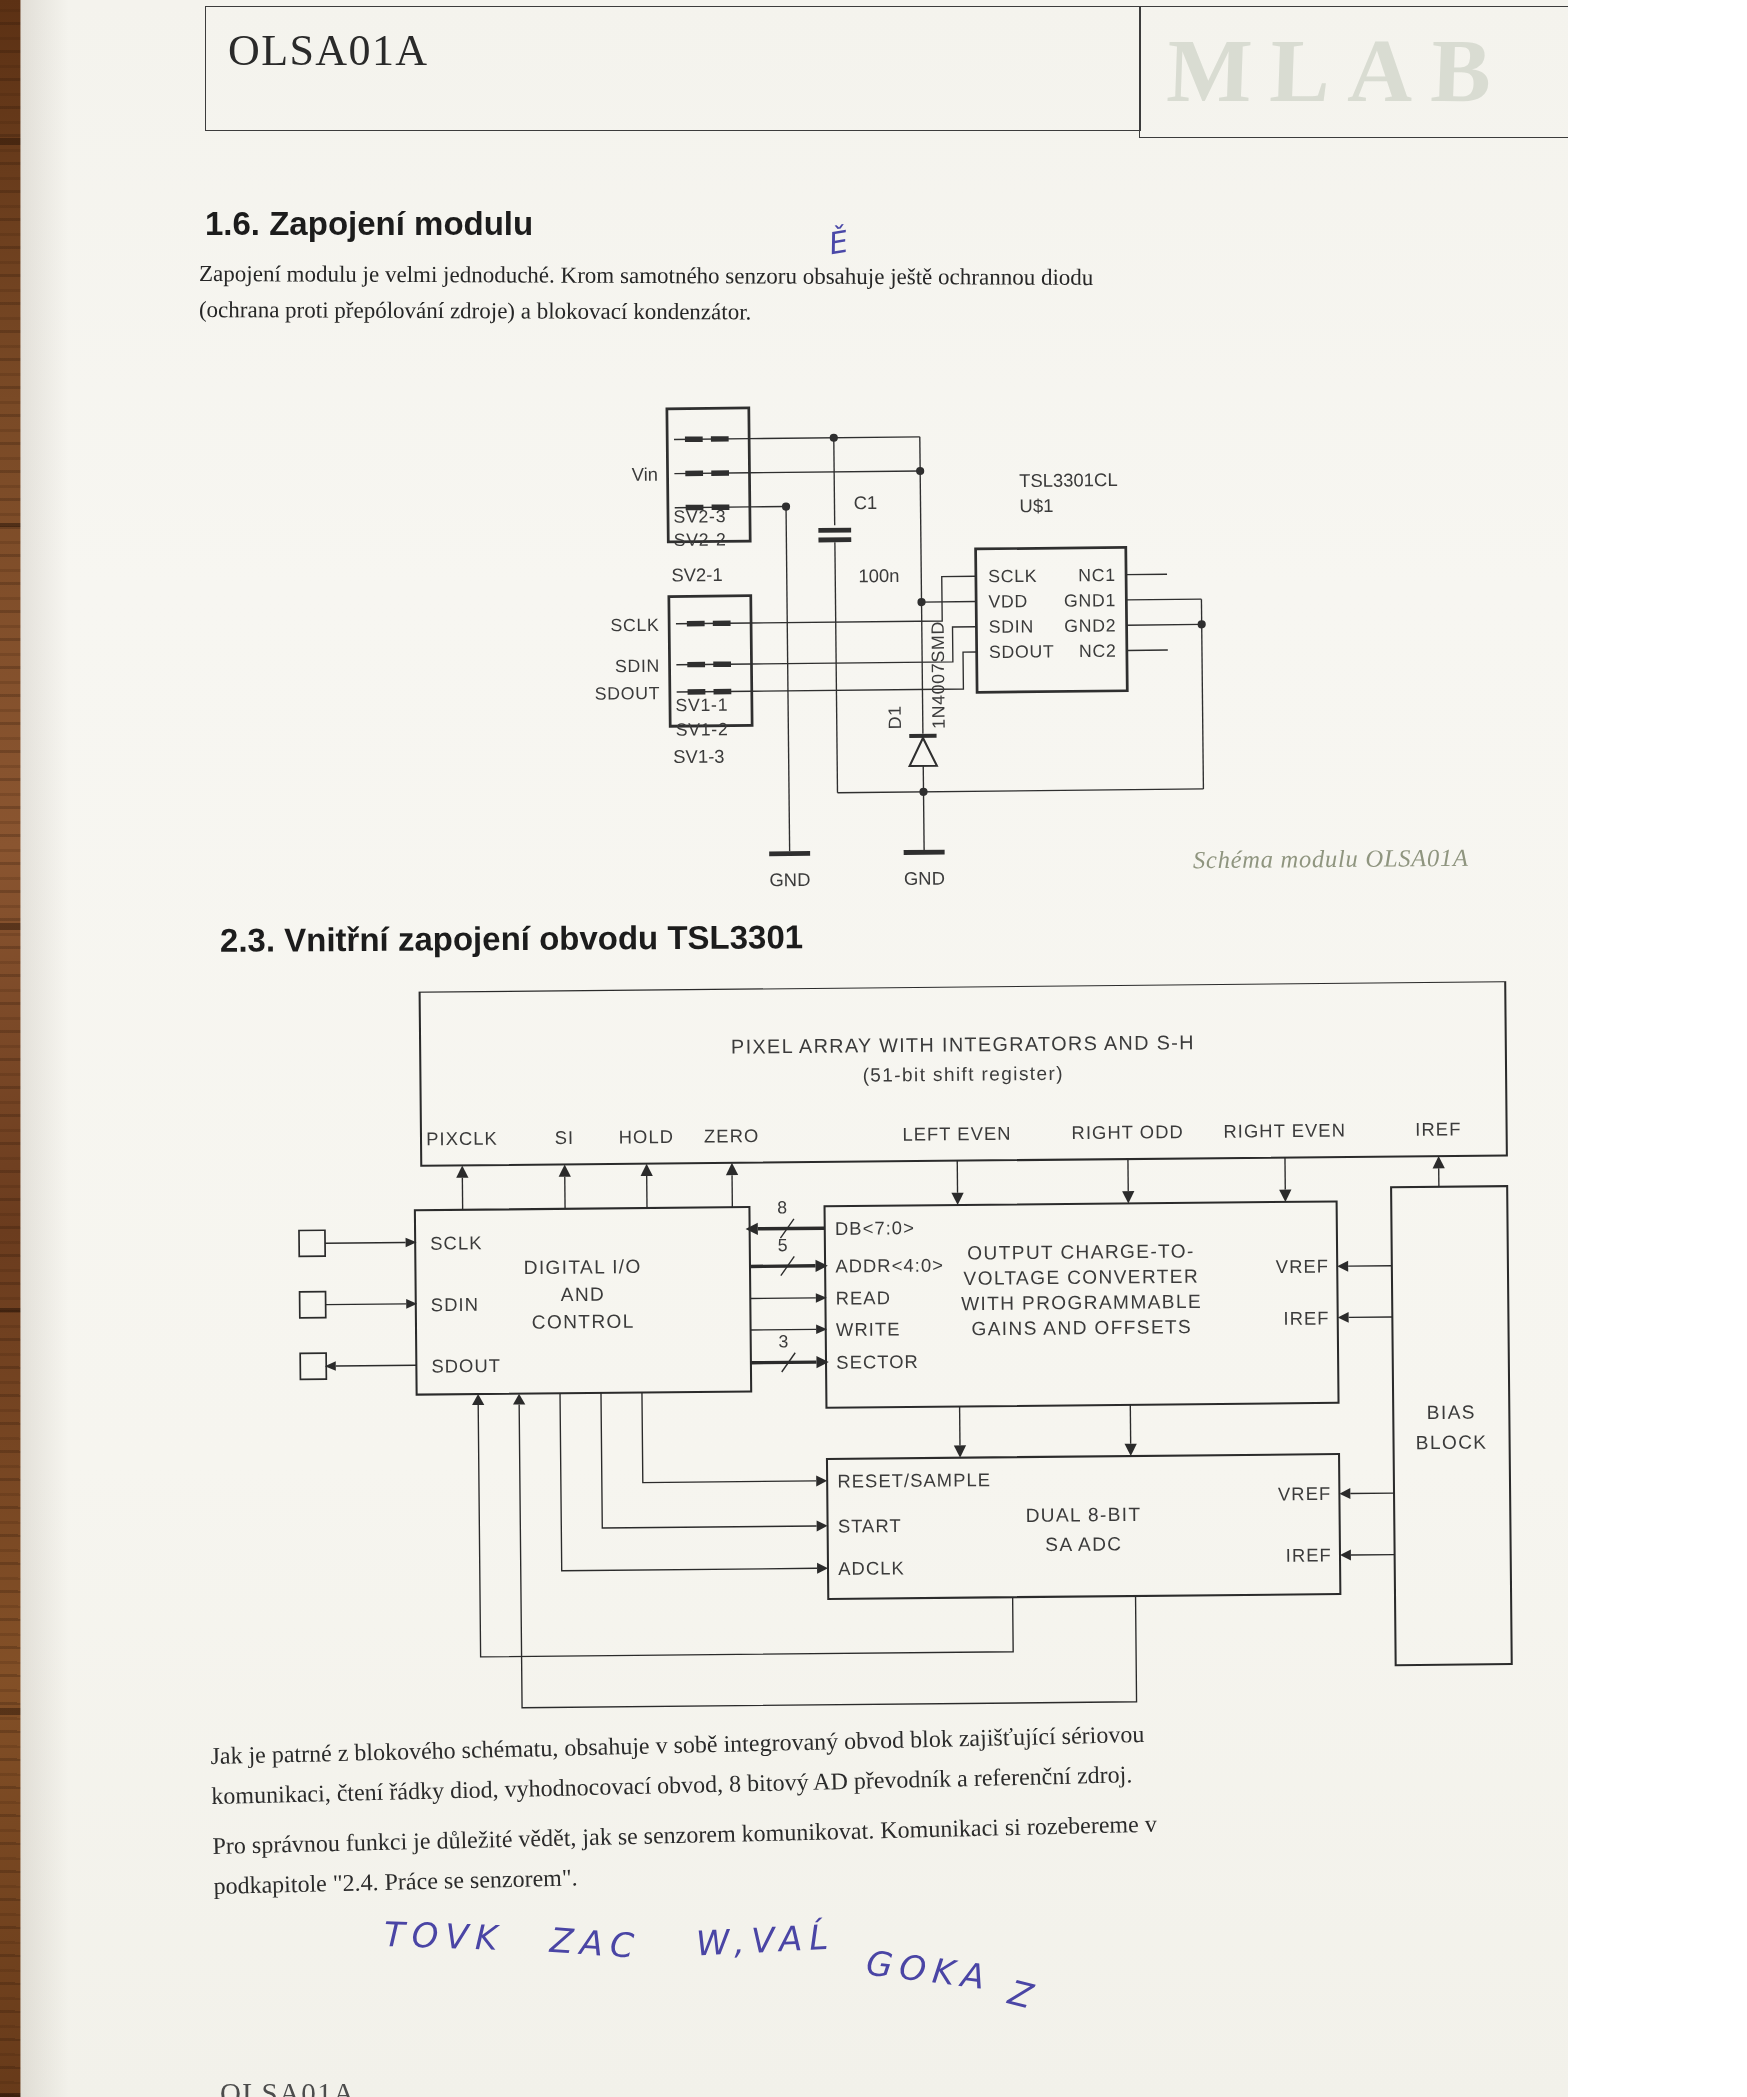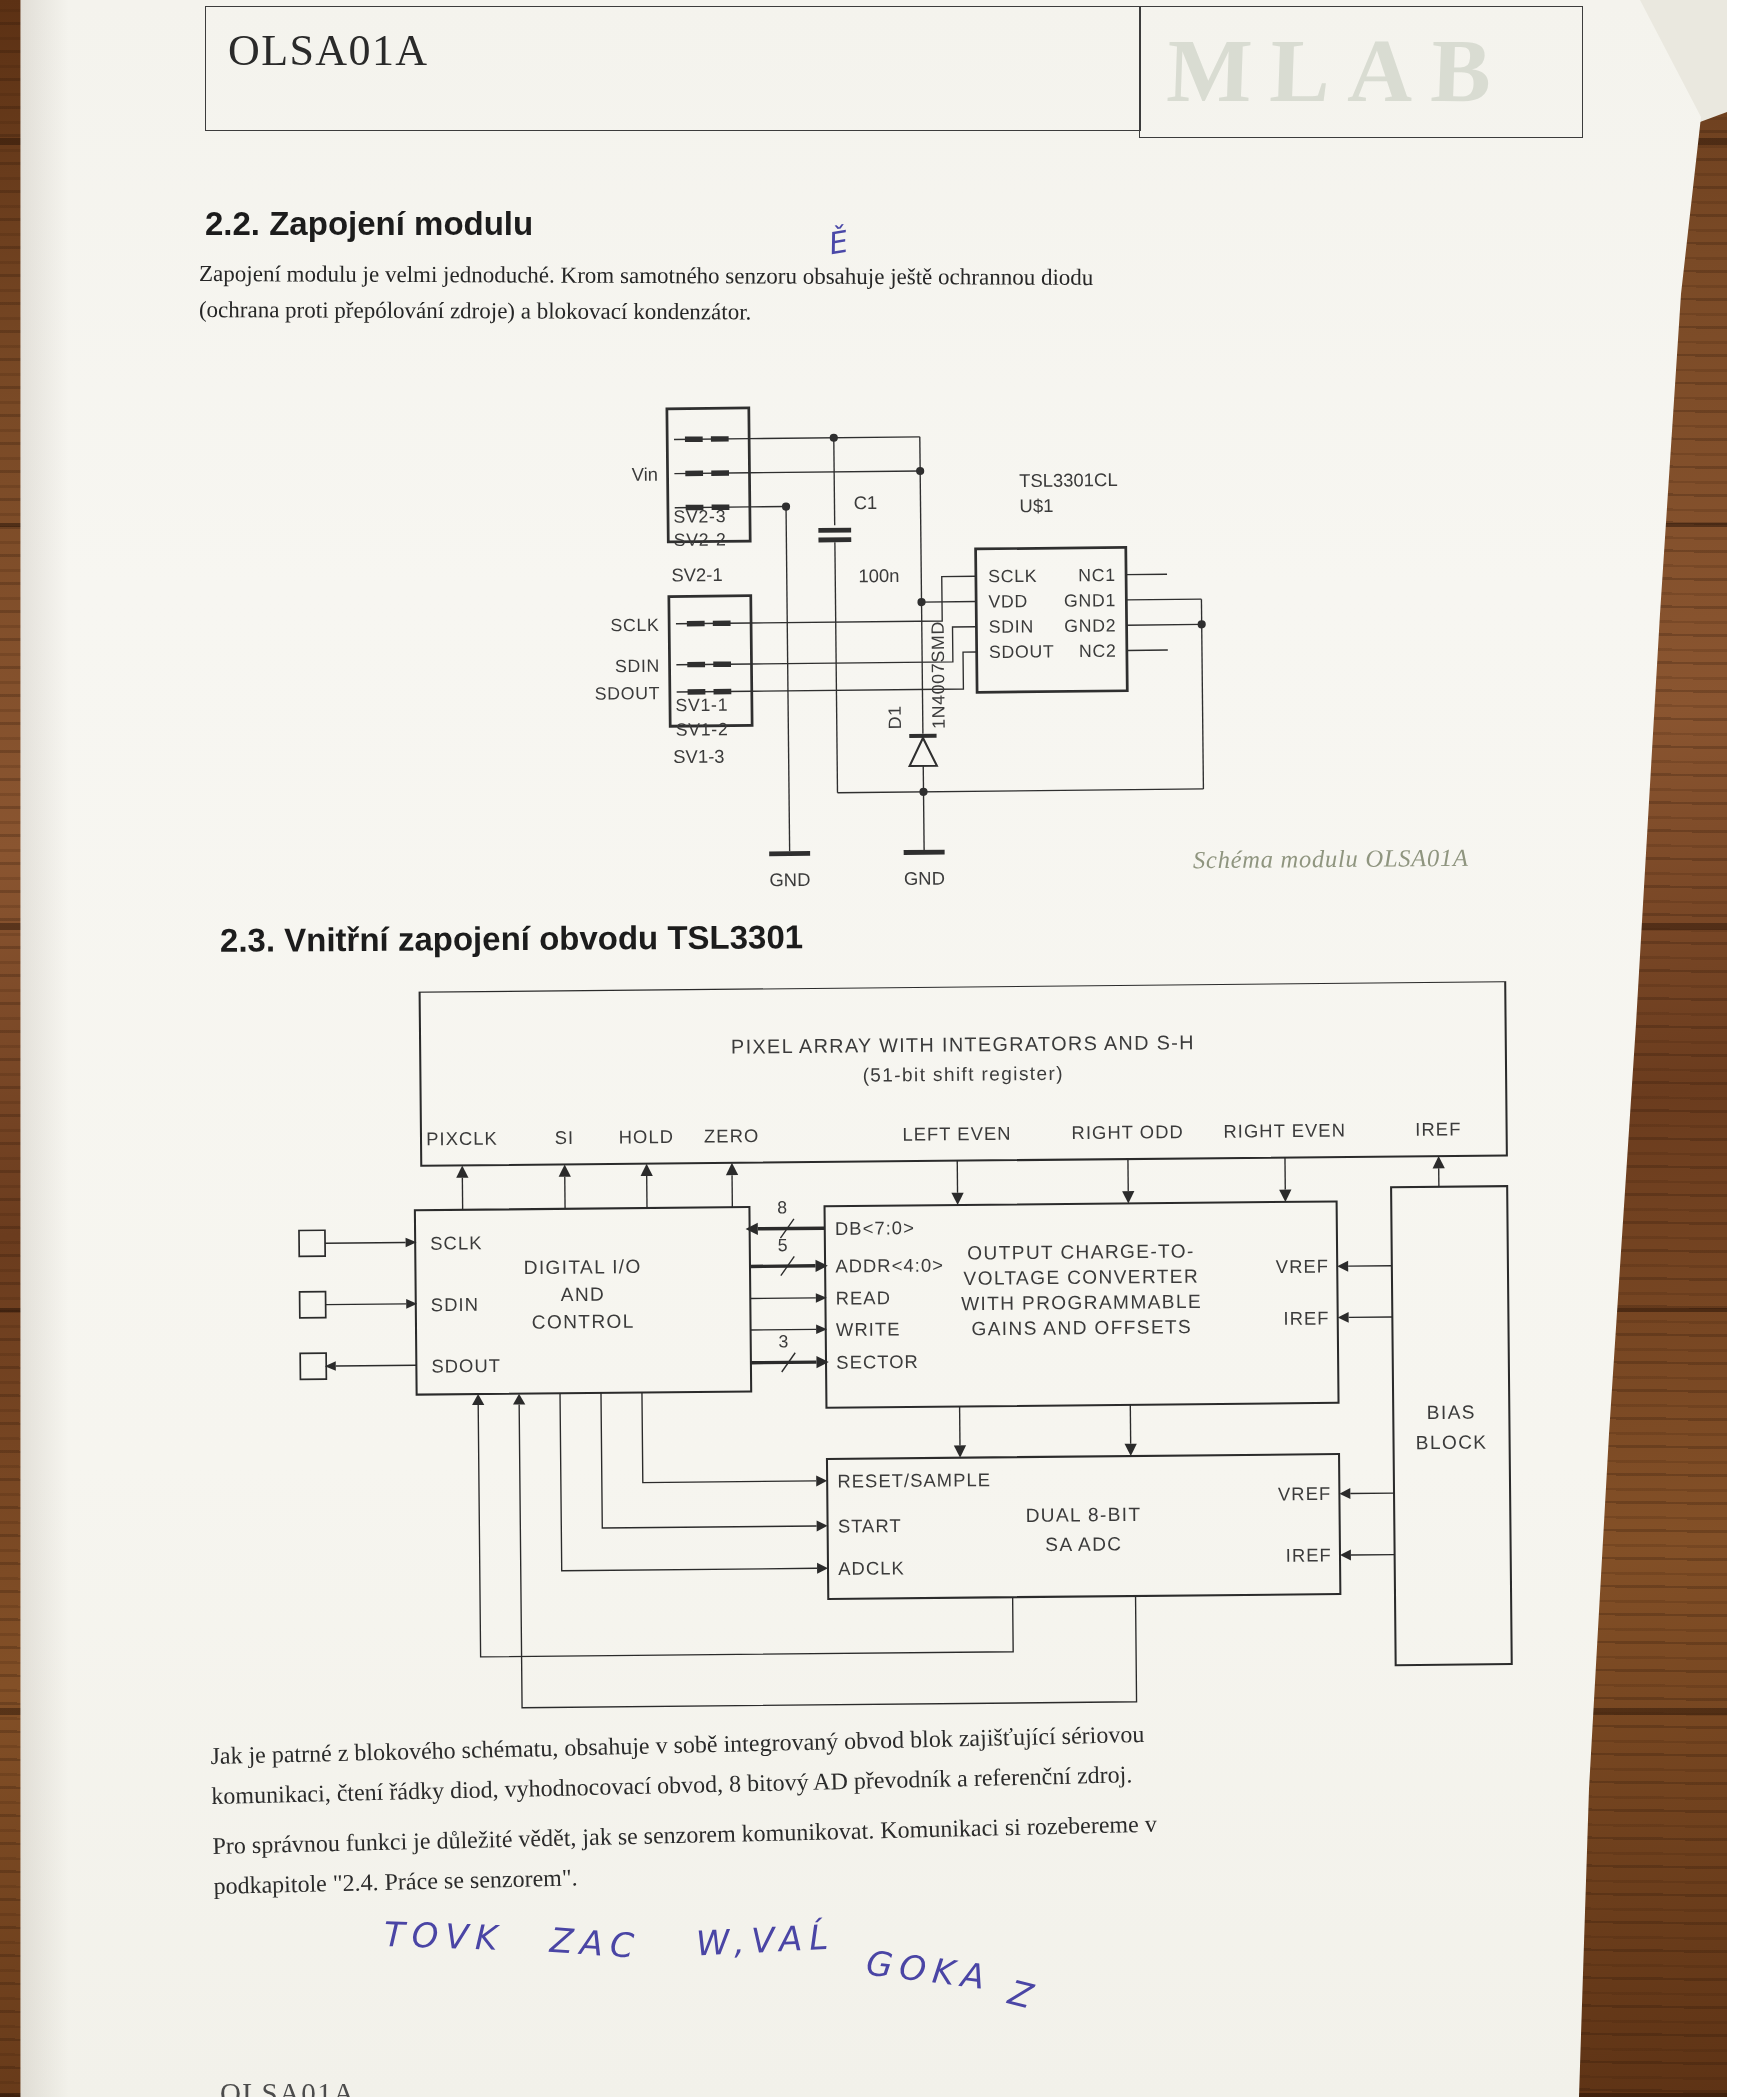--- a/index.html
+++ b/index.html
@@ -4,7 +4,7 @@
 <style>
   html,body{margin:0;padding:0;}
   .stage{
-    position:relative;width:1727px;height:2097px;overflow:hidden;
+    position:relative;width:1568px;height:2097px;overflow:hidden;
     background:
       repeating-linear-gradient(0.8deg, rgba(35,16,5,.22) 0 2.7px, rgba(0,0,0,0) 2.7px 13px, rgba(60,30,10,.18) 13px 15.7px, rgba(0,0,0,0) 15.7px 28px),
       repeating-linear-gradient(0deg, rgba(25,10,2,.45) 0 4.1px, rgba(0,0,0,0) 4.1px 382px, rgba(25,10,2,.4) 382px 389px, rgba(0,0,0,0) 389px 785px),

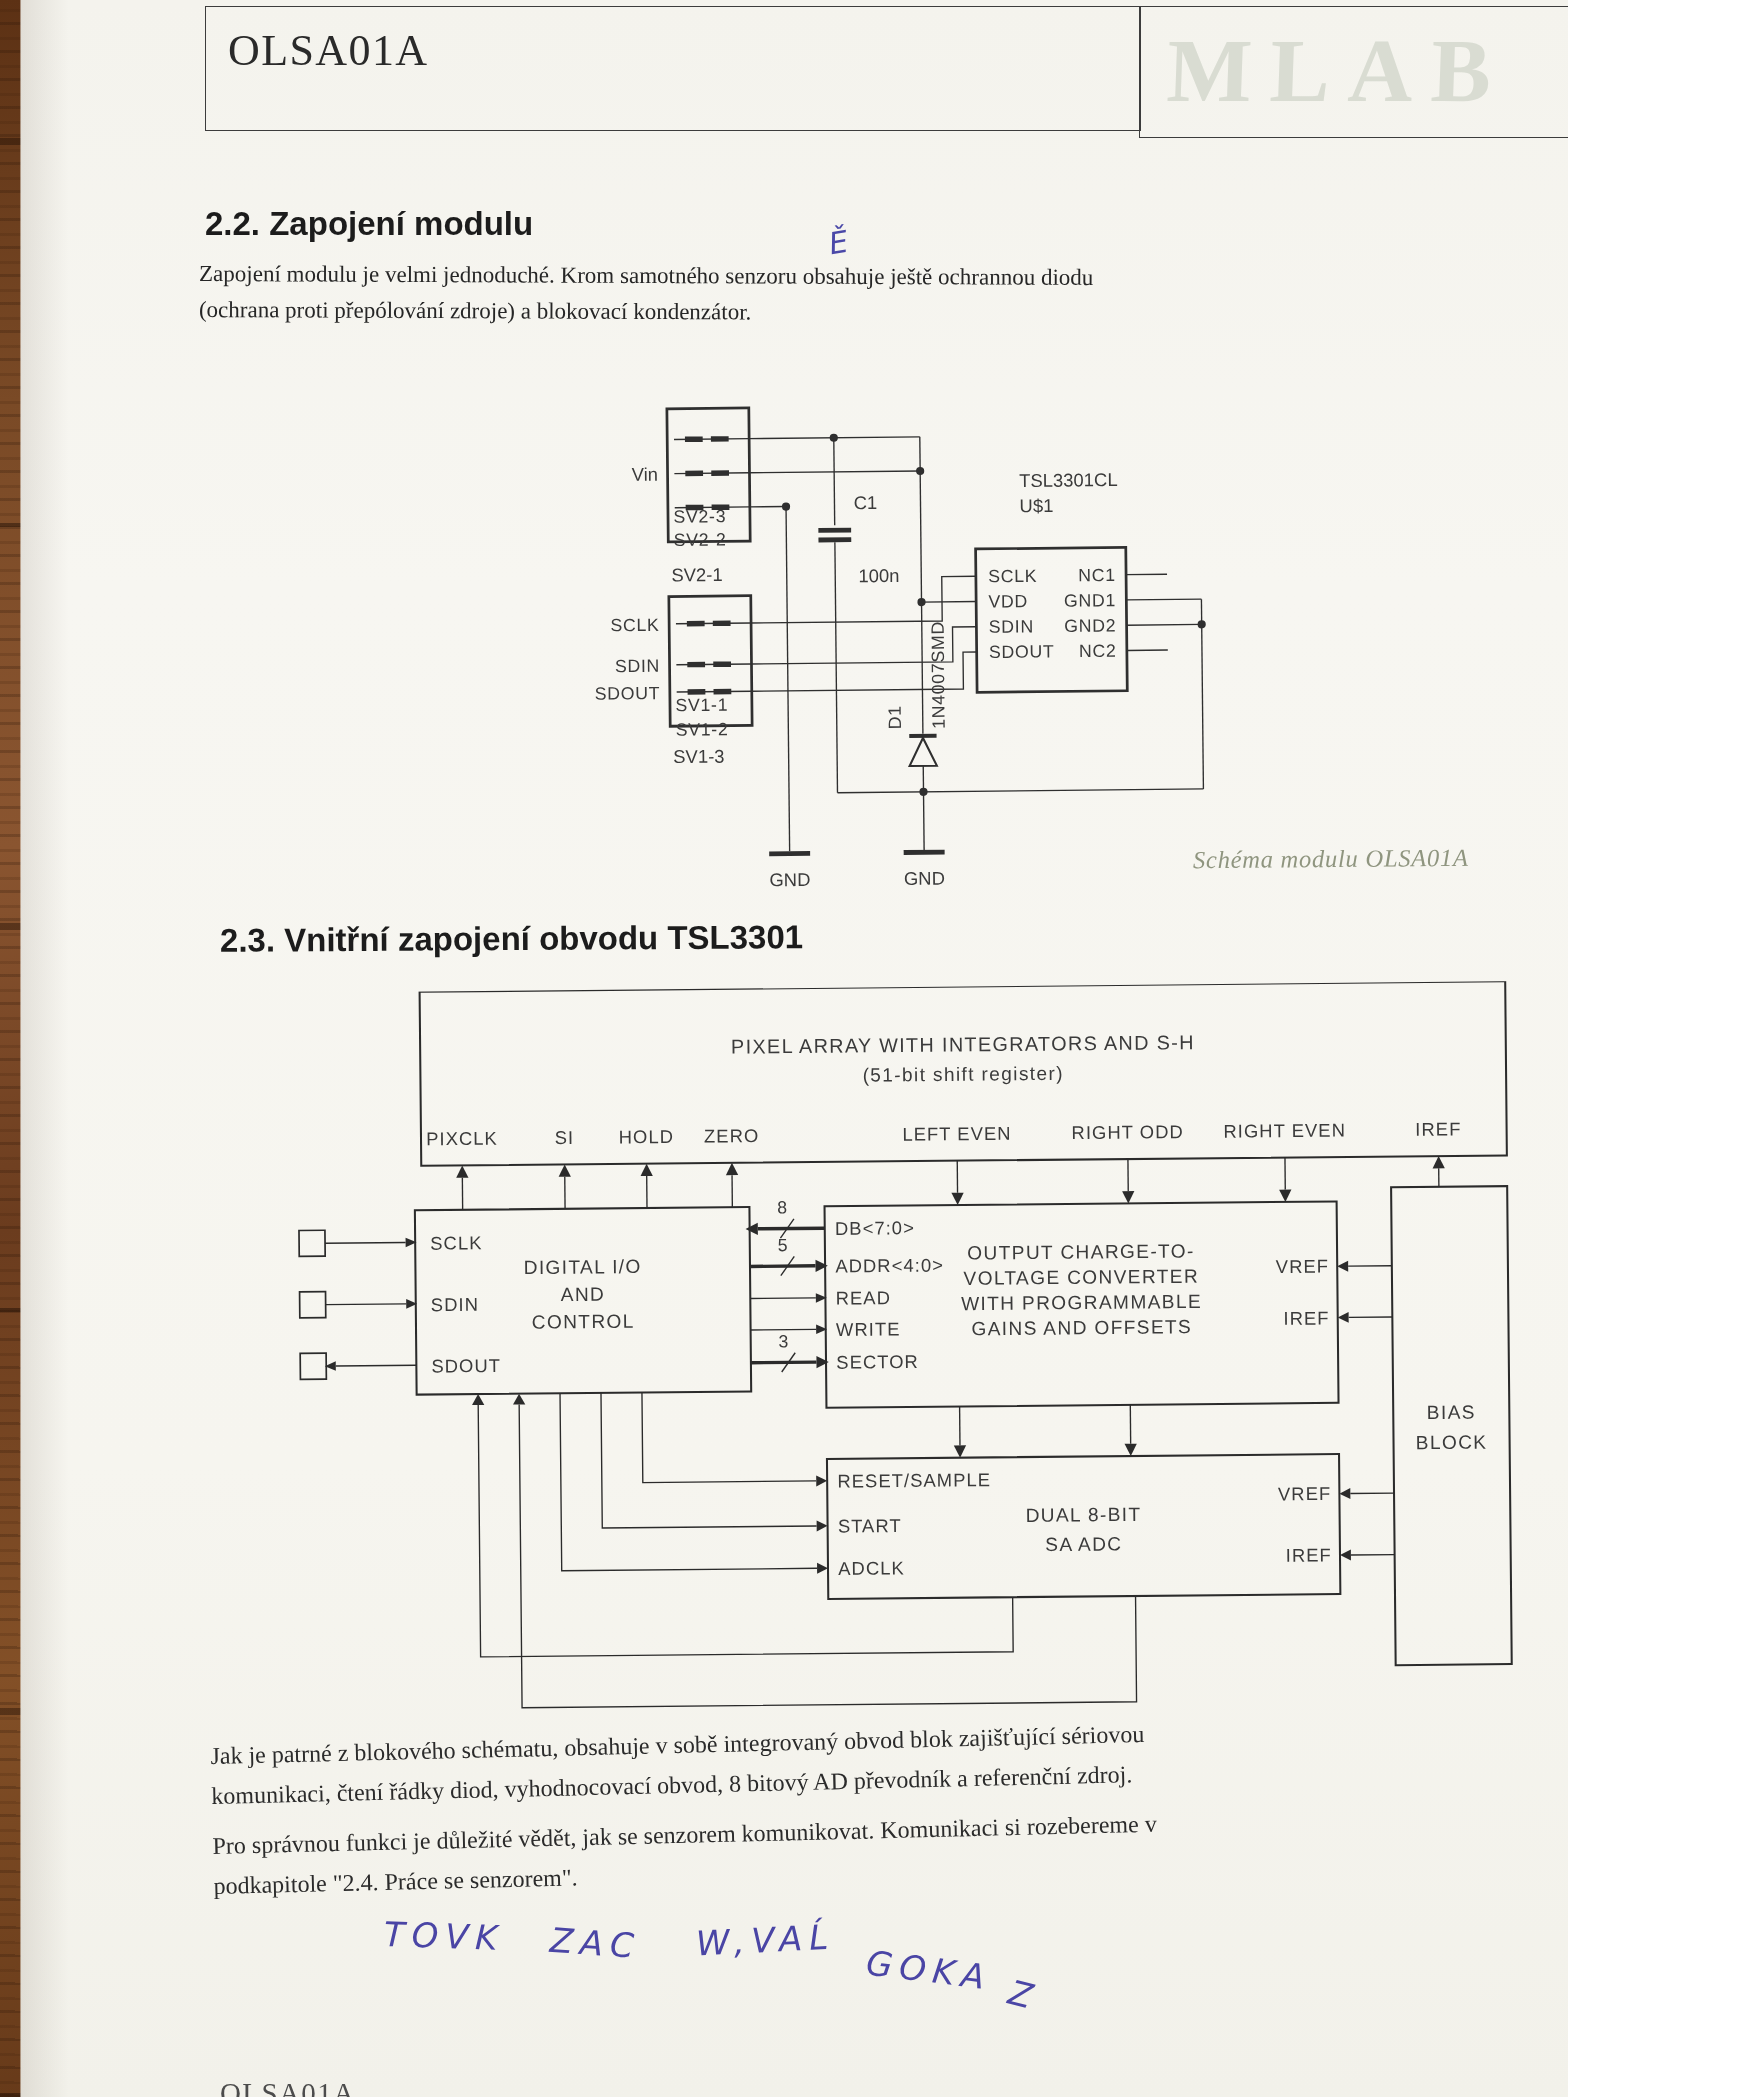--- a/index.html
+++ b/index.html
@@ -77,7 +77,7 @@
     <div class="watermark">MLAB</div>
   </div>
 
-  <div class="h2 h22">2.2. Zapojení modulu</div>
+  <div class="h2 h22">1.6. Zapojení modulu</div>
   <div class="body-par par22">
     <div>Zapojení modulu je velmi jednoduché. Krom samotného senzoru obsahuje ještě ochrannou diodu</div>
     <div>(ochrana proti přepólování zdroje) a blokovací kondenzátor.</div>

